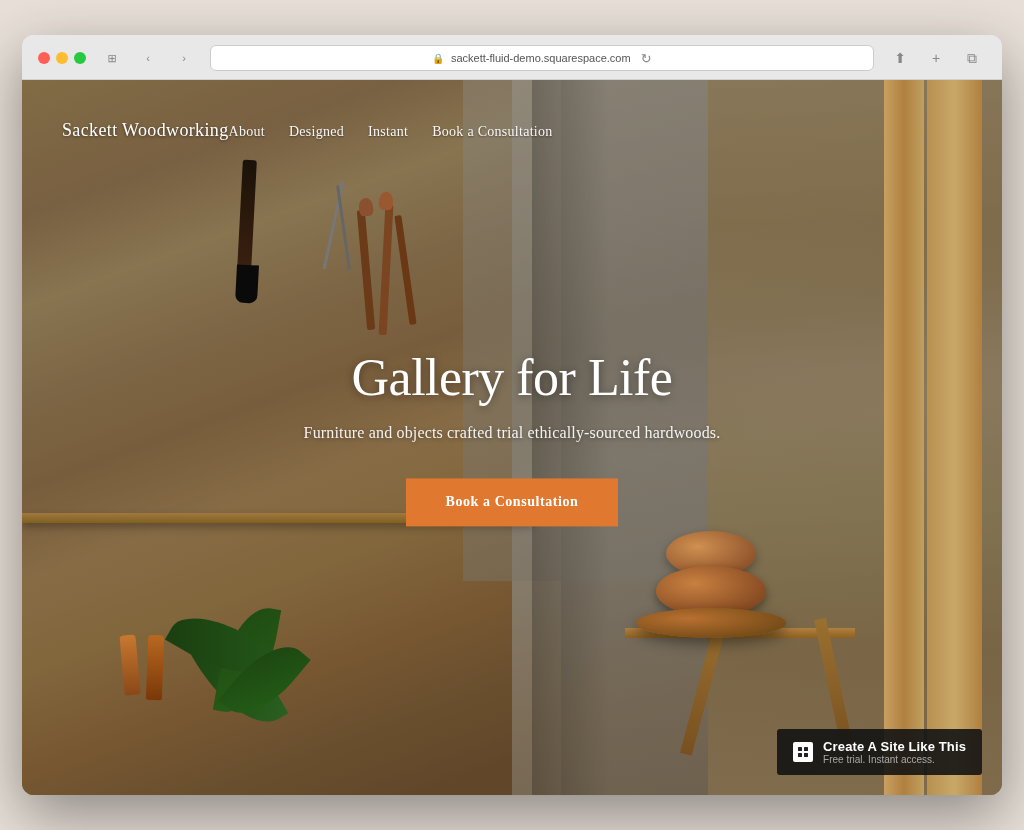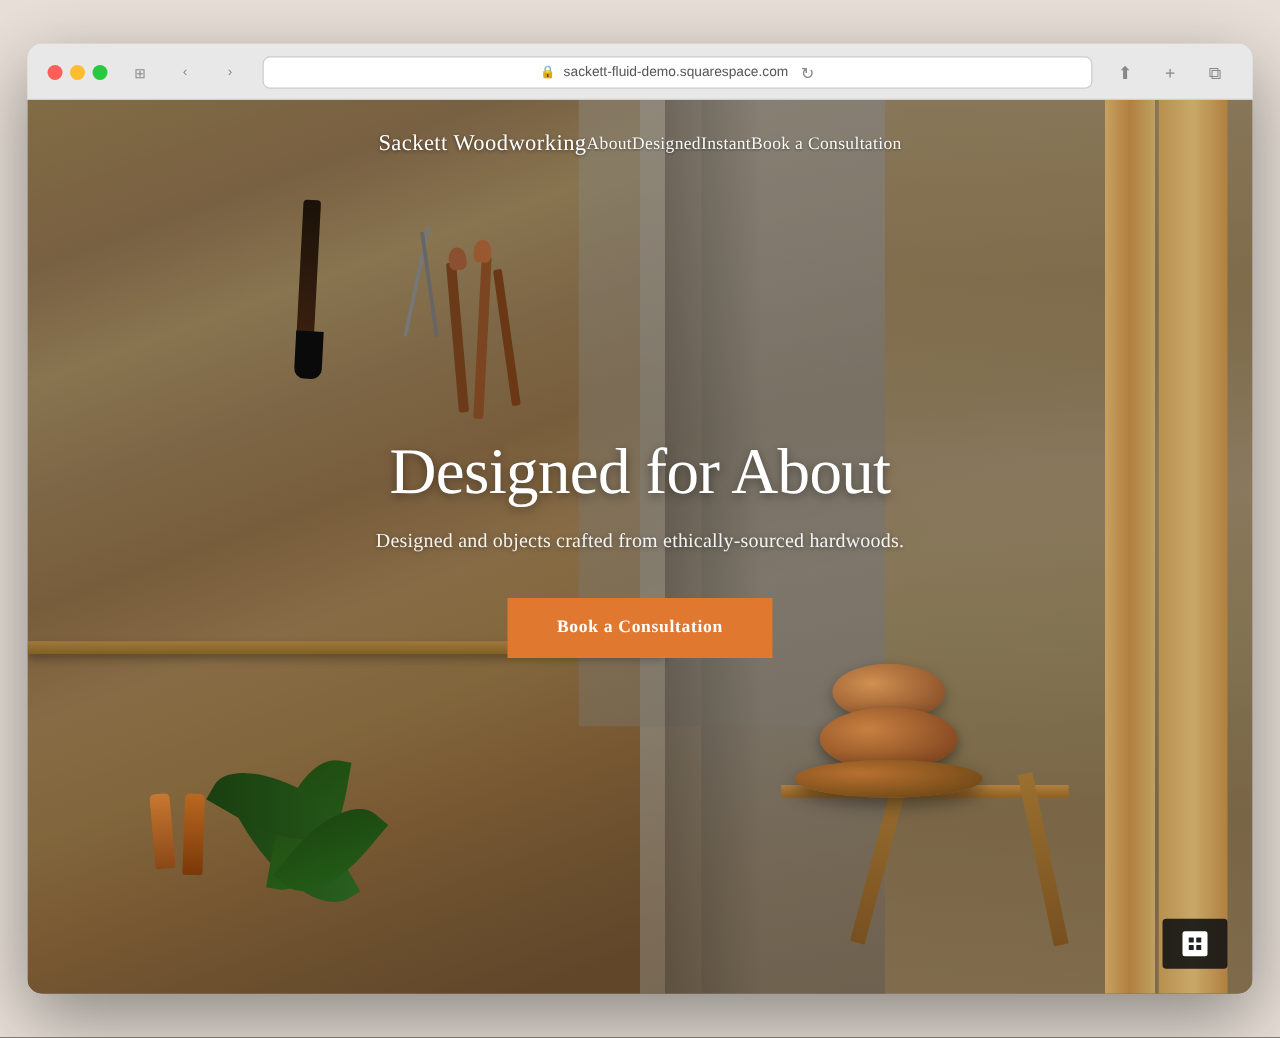--- a/index.html
+++ b/index.html
@@ -166,9 +166,9 @@
       left: 0;
       right: 0;
       display: flex;
-      justify-content: center;
-      align-items: center;
-      padding: 24px 40px;
+      justify-content: flex-start;
+      align-items: center;
+      padding: 40px 40px;
       z-index: 10;
     }
 

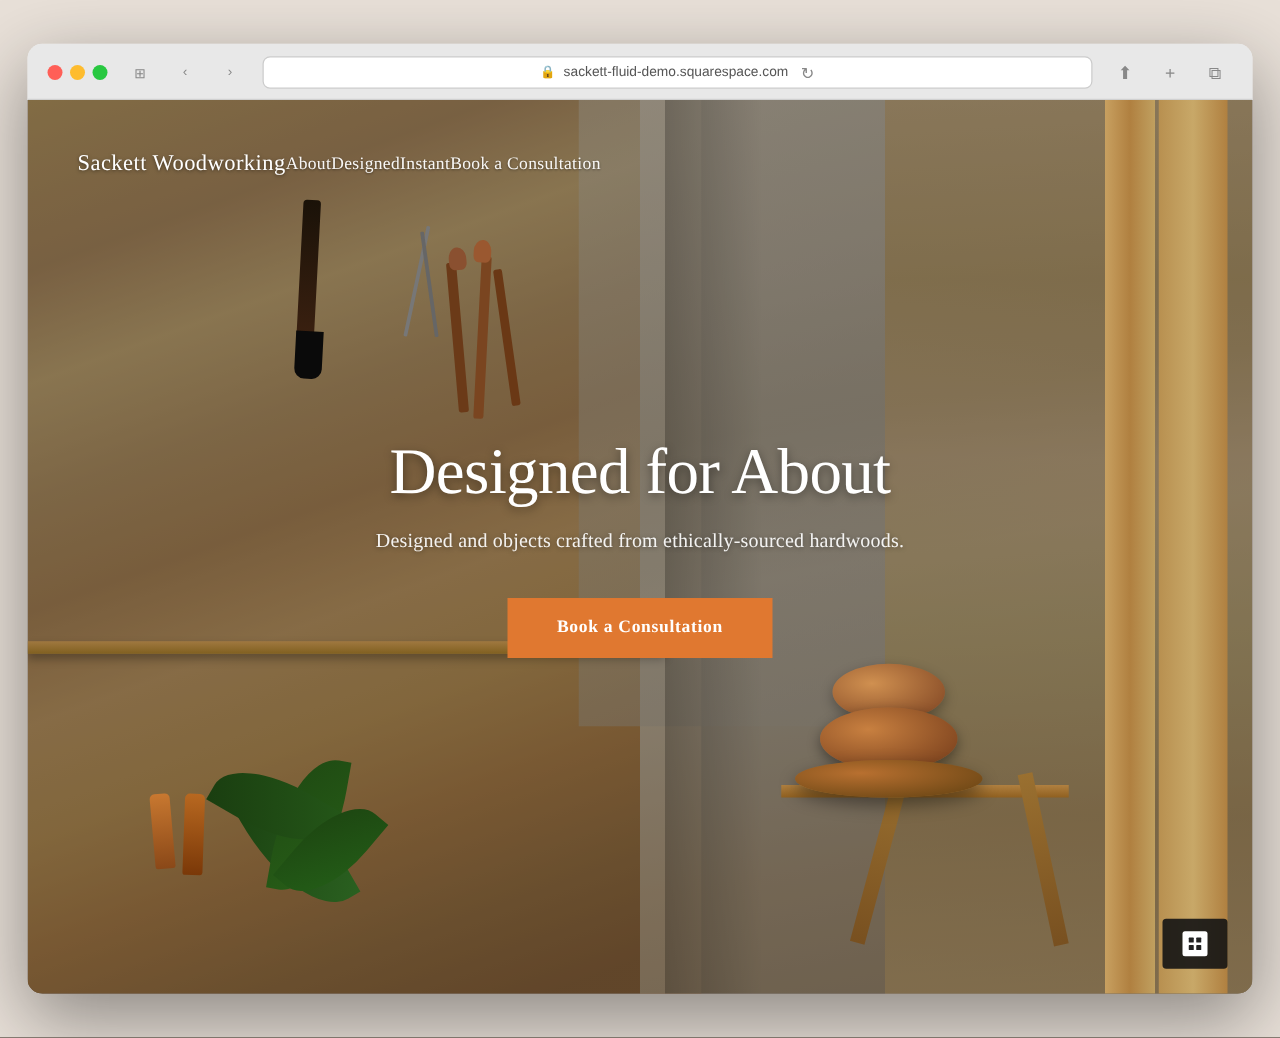--- a/index.html
+++ b/index.html
@@ -184,6 +184,7 @@
     .site-menu {
       display: flex;
       align-items: center;
+      gap: 24px;
       list-style: none;
     }
 

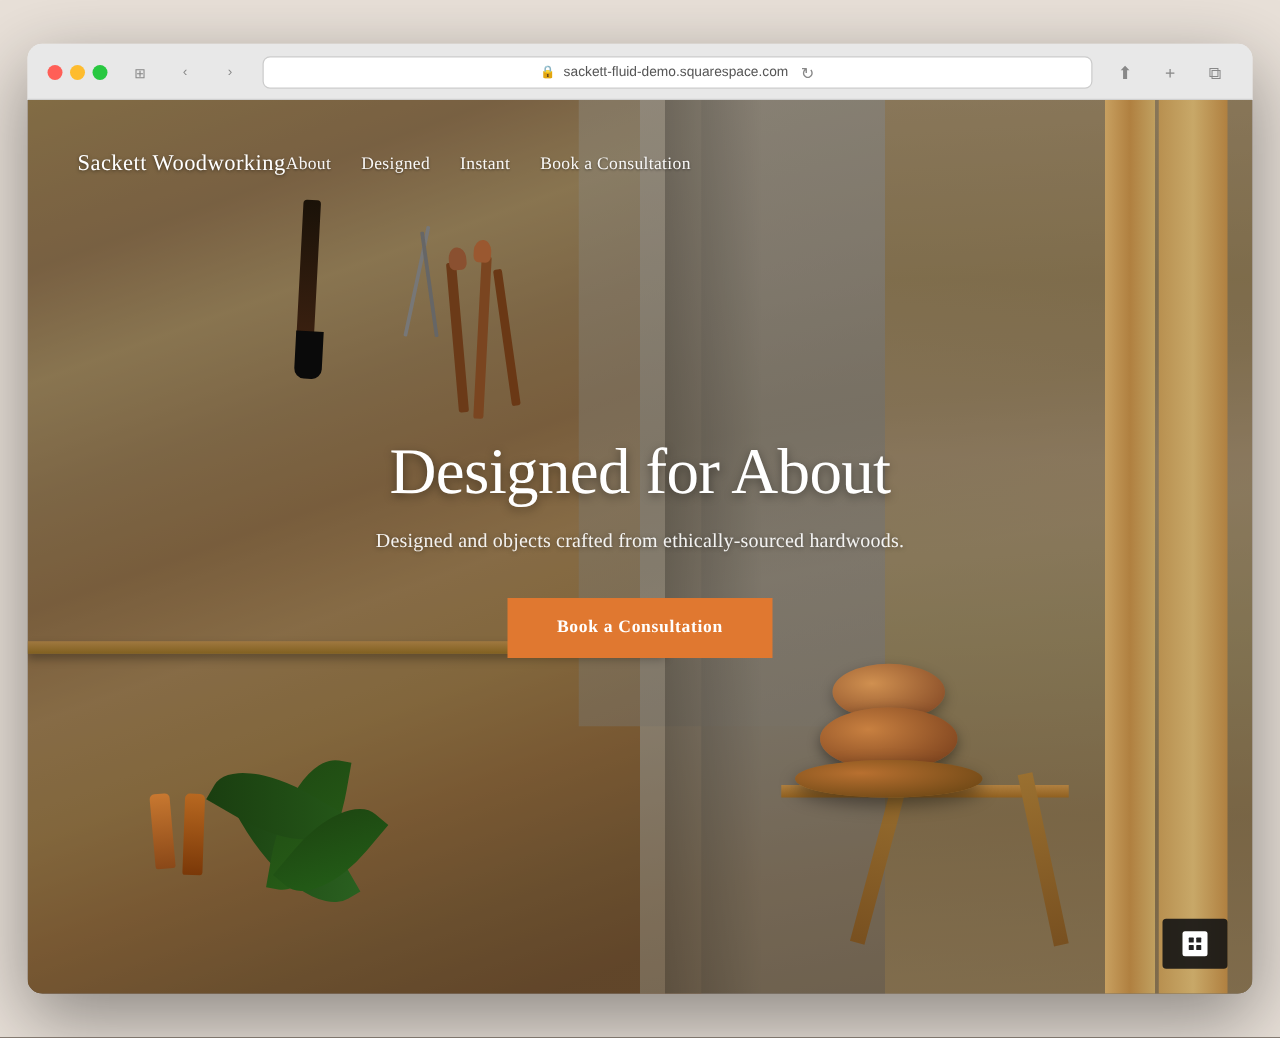--- a/index.html
+++ b/index.html
@@ -424,7 +424,7 @@
     </nav>
 
     <div class="hero-content">
-      <h1 class="hero-title">Designed for About</h1>
+      <h1 class="hero-title">Gallery for Life</h1>
       <p class="hero-subtitle">Designed and objects crafted from ethically-sourced hardwoods.</p>
       <button class="cta-button">Book a Consultation</button>
     </div>

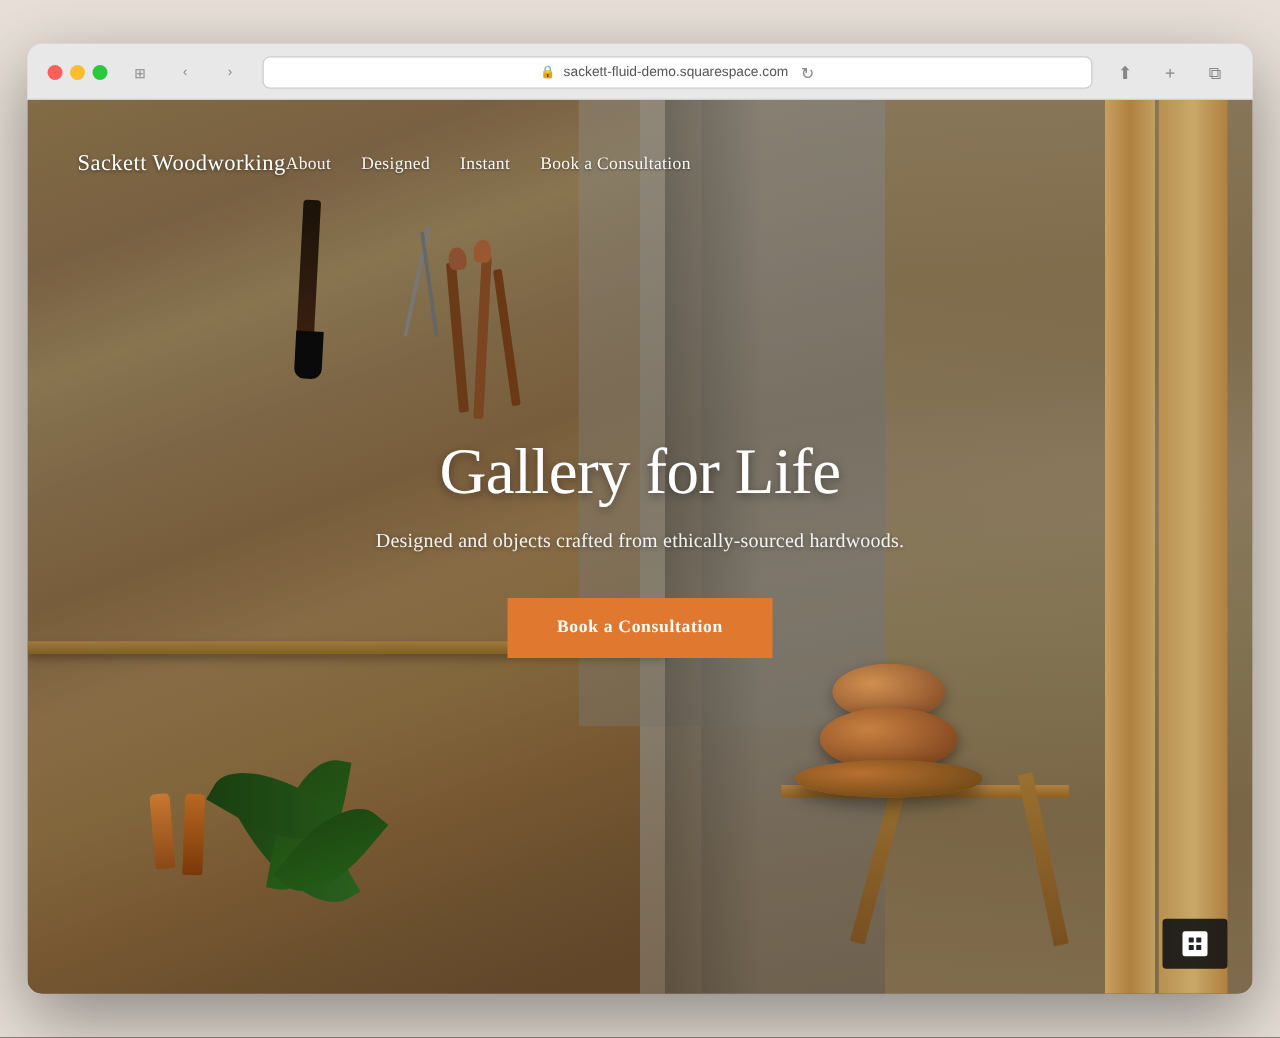--- a/index.html
+++ b/index.html
@@ -425,7 +425,7 @@
 
     <div class="hero-content">
       <h1 class="hero-title">Gallery for Life</h1>
-      <p class="hero-subtitle">Designed and objects crafted from ethically-sourced hardwoods.</p>
+      <p class="hero-subtitle">Furniture and objects crafted trial ethically-sourced hardwoods.</p>
       <button class="cta-button">Book a Consultation</button>
     </div>
 

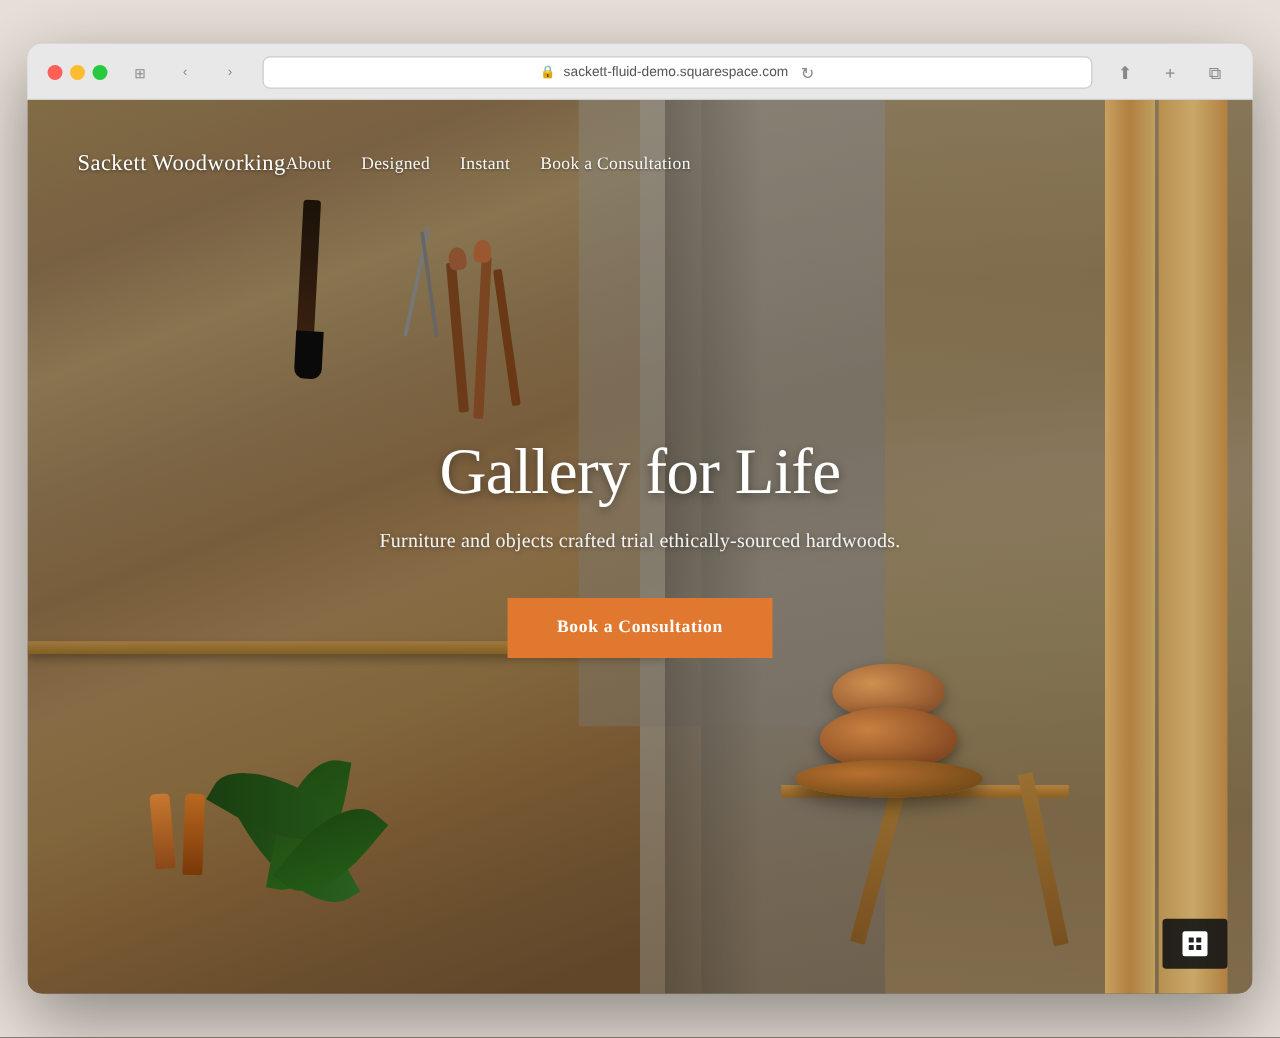--- a/index.html
+++ b/index.html
@@ -438,6 +438,10 @@
           <rect x="8" y="8" width="4" height="4" fill="#222" rx="0.5"></rect>
         </svg>
       </div>
+      <div class="ss-text">
+        <span class="ss-main">Create A Site Like This</span>
+        <span class="ss-sub">Free trial. Instant access.</span>
+      </div>
     </div>
 
   </div>

